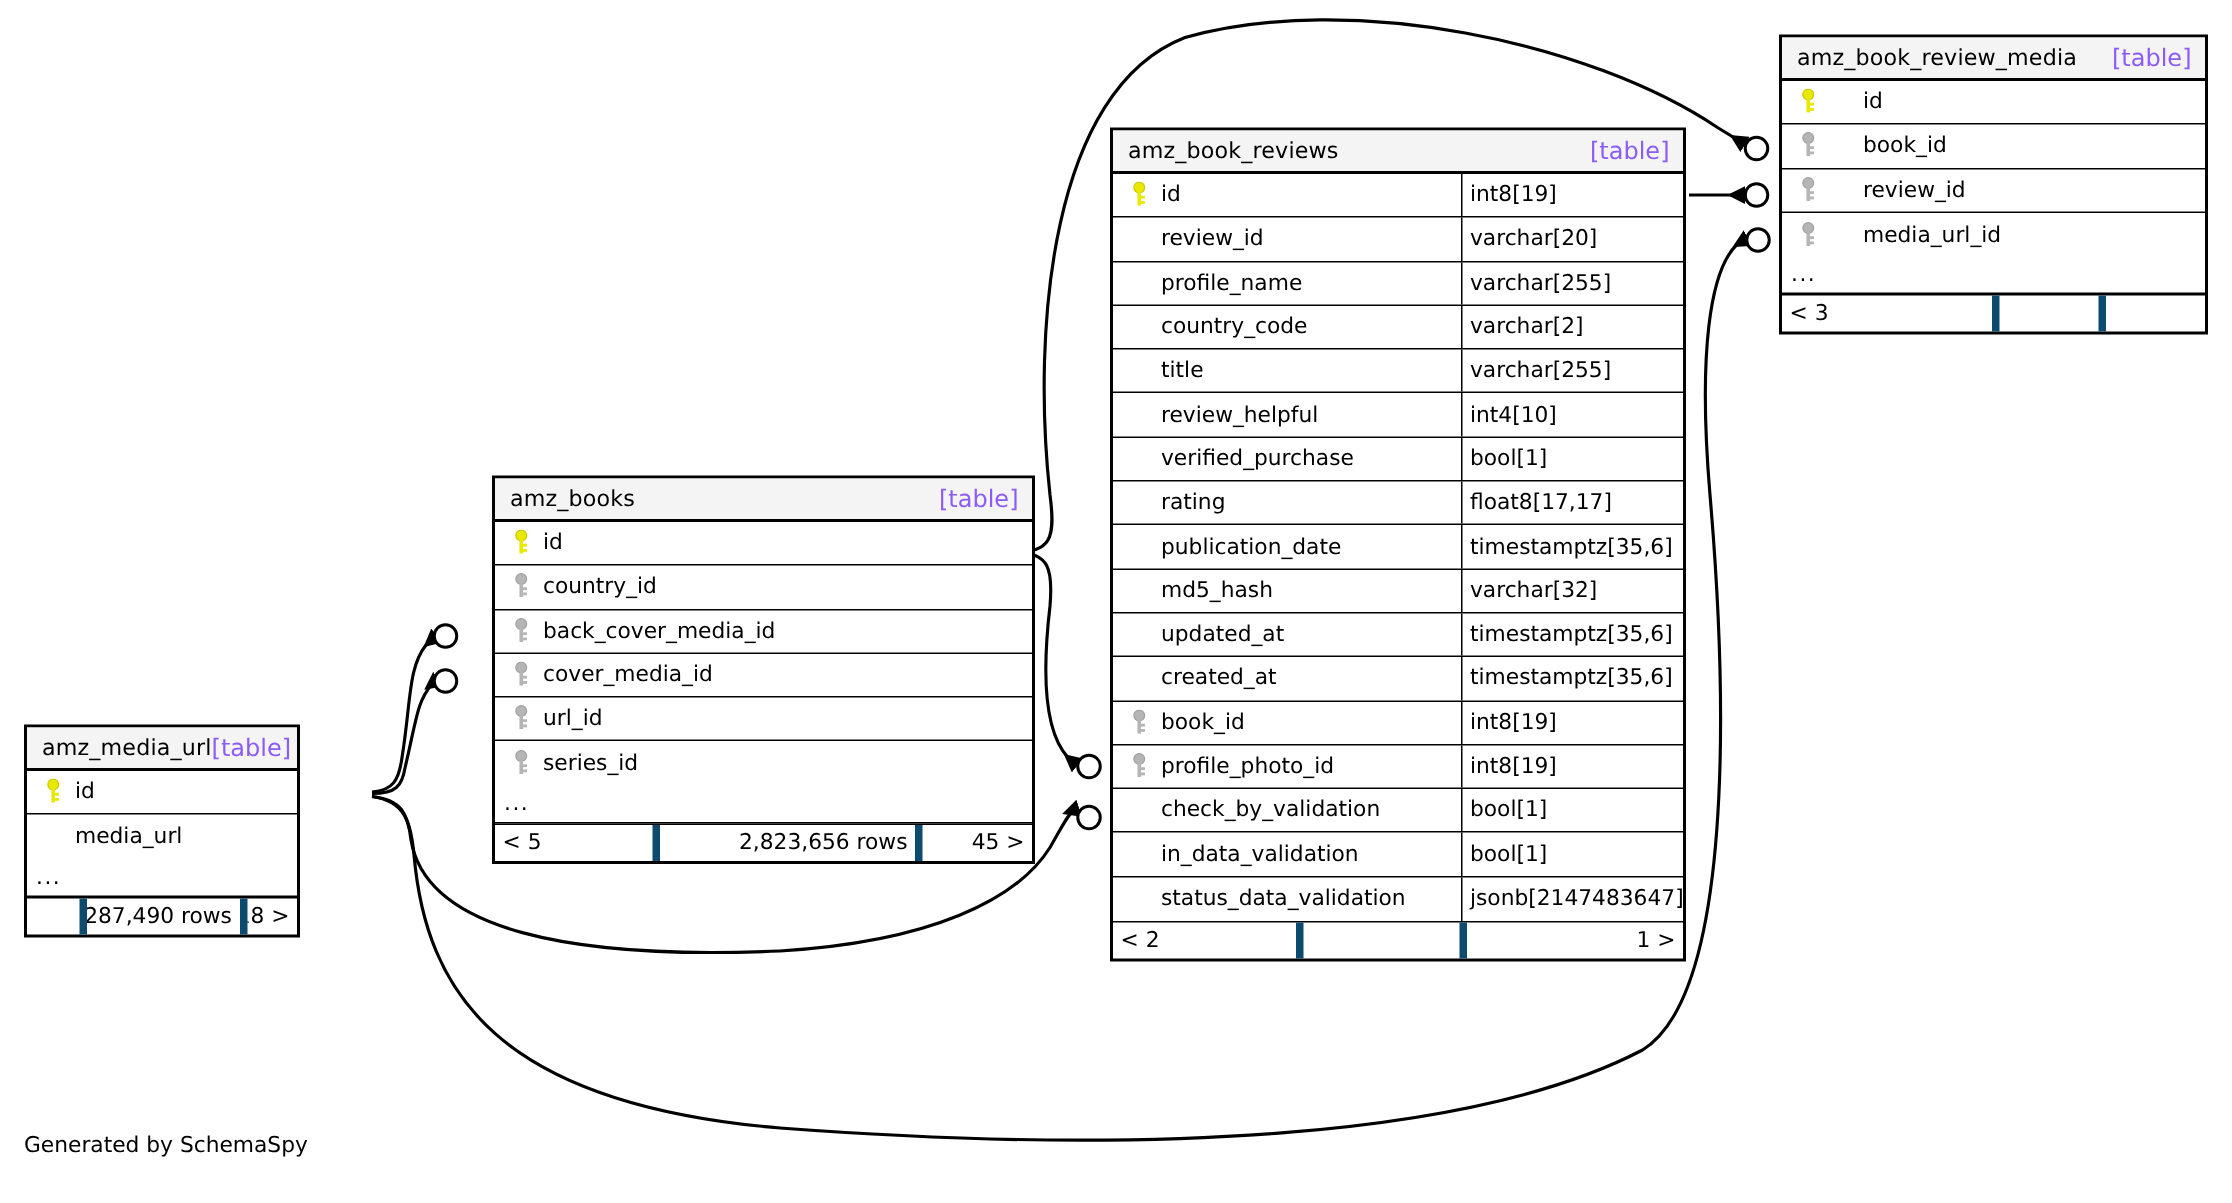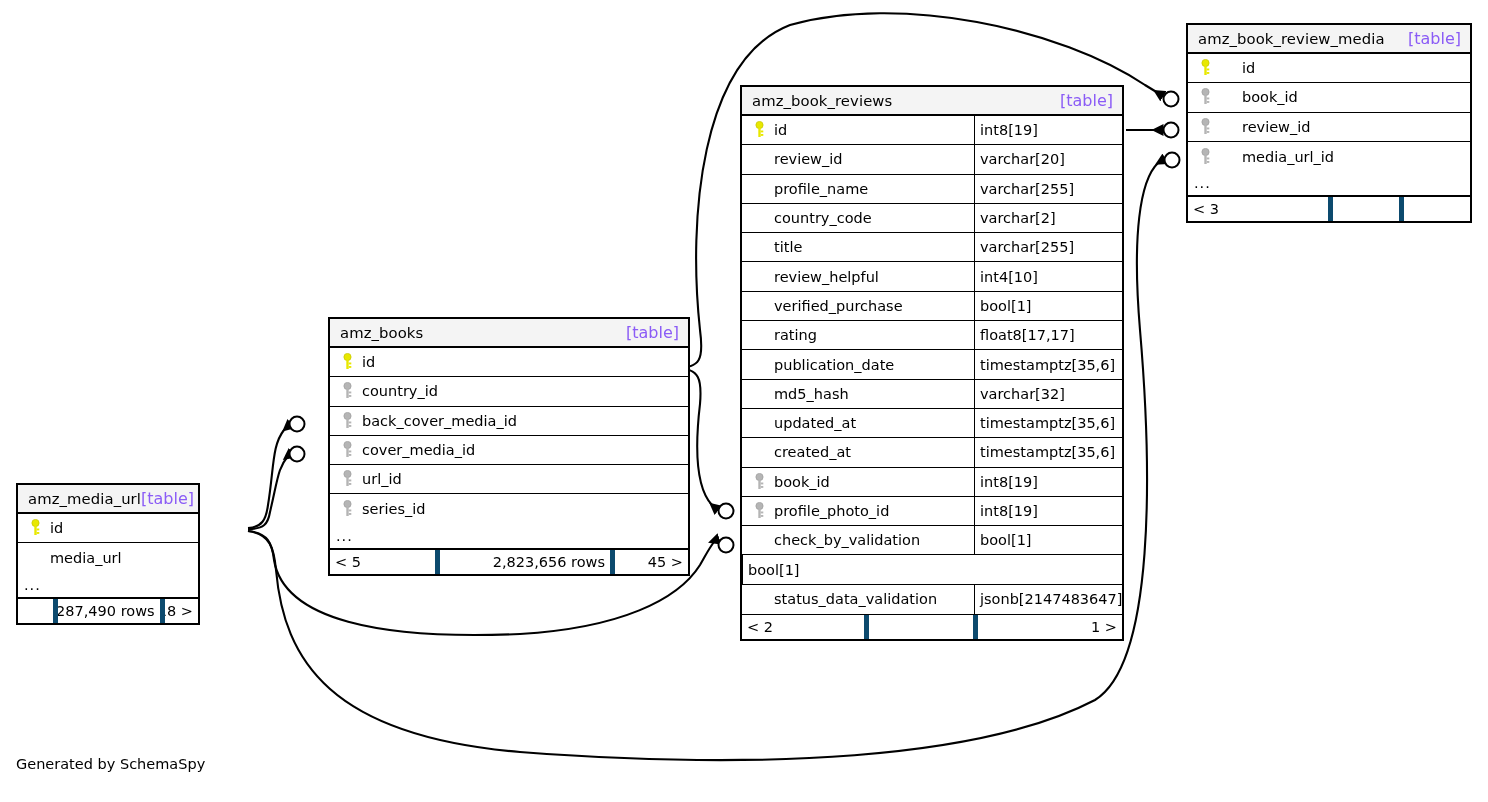--- a/index.html
+++ b/index.html
@@ -290,6 +290,9 @@
         <div class="col-type">bool[1]</div>
       </div>
       <div class="col-row">
+        <div class="col-name">
+          <span class="indent cname">in_data_validation</span>
+        </div>
         <div class="col-type">bool[1]</div>
       </div>
       <div class="col-row">

